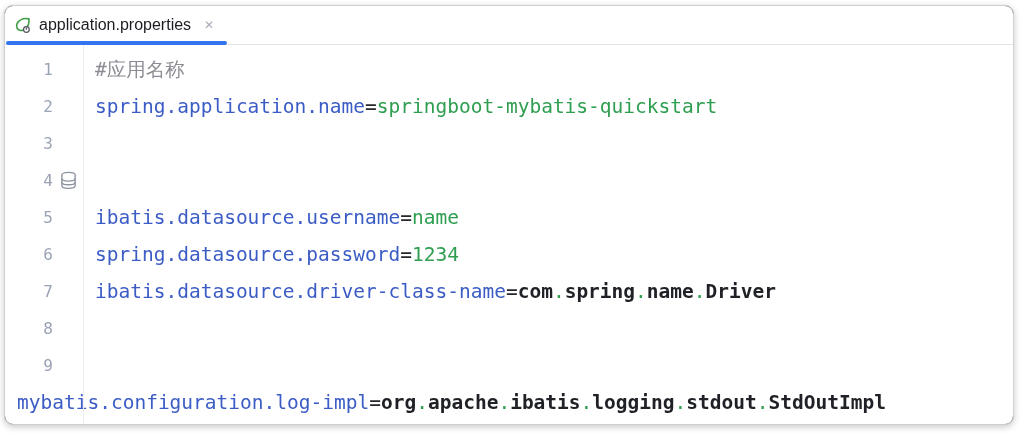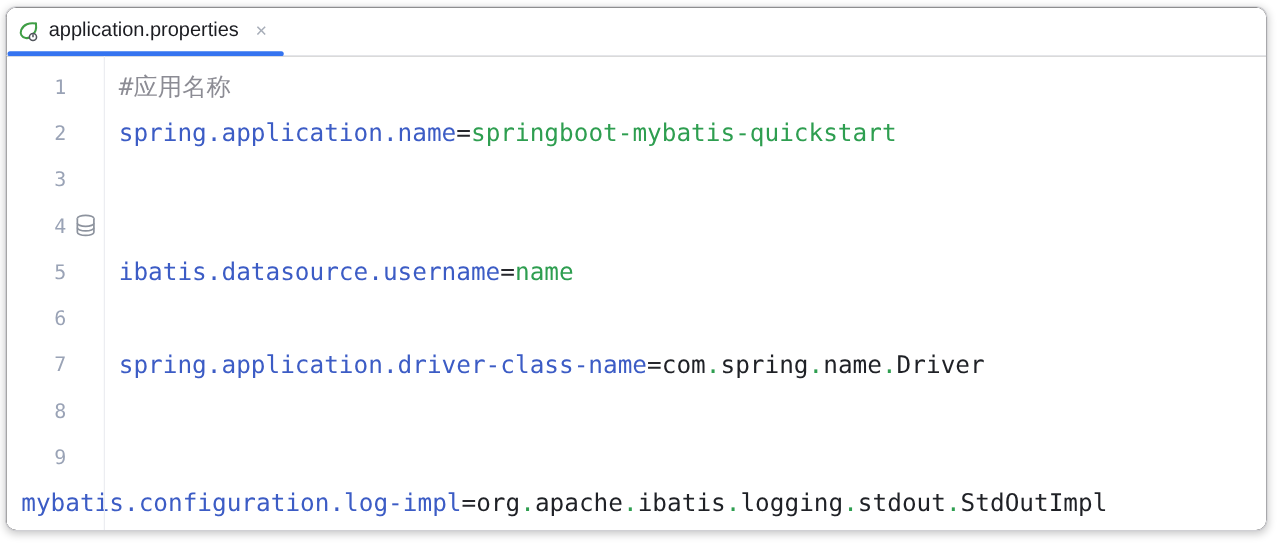--- a/index.html
+++ b/index.html
@@ -136,6 +136,7 @@
             <span class="lnum">6</span>
             <span class="gicon"></span>
           </div>
+          <div class="code"><span class="seg-key">spring.datasource.password</span><span class="seg-eq">=</span><span class="seg-value">1234</span></div>
         </div>
         <div class="line">
           <div class="gutter">

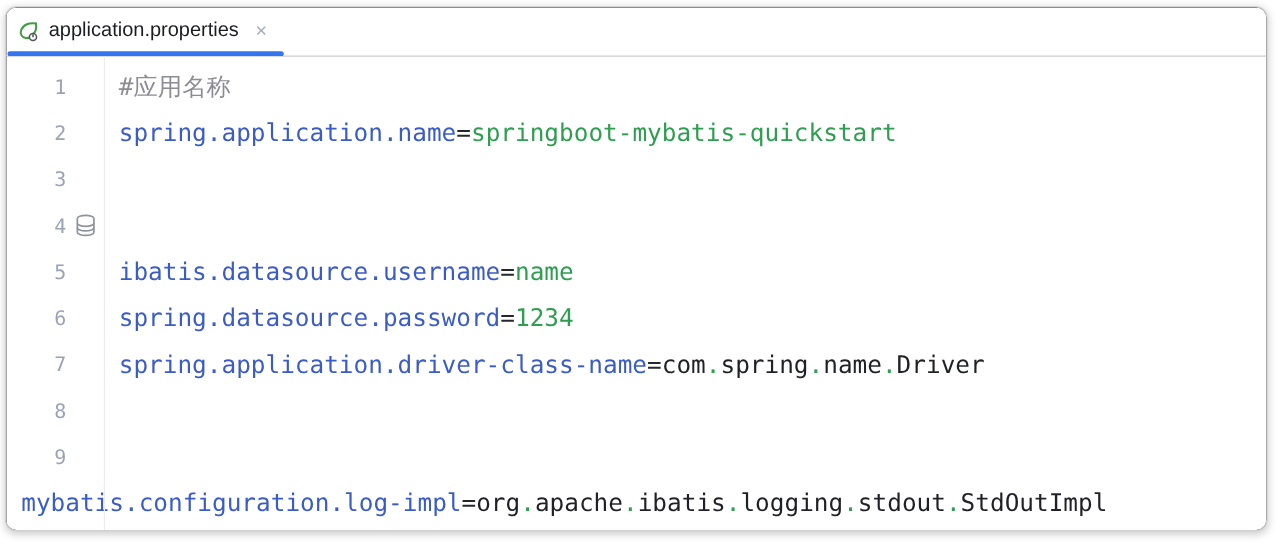--- a/index.html
+++ b/index.html
@@ -143,7 +143,7 @@
             <span class="lnum">7</span>
             <span class="gicon"></span>
           </div>
-          <div class="code"><span class="seg-key">spring.application.driver-class-name</span><span class="seg-eq">=</span><span class="seg-plain">com</span><span class="seg-value">.</span><span class="seg-plain">spring</span><span class="seg-value">.</span><span class="seg-plain">name</span><span class="seg-value">.</span><span class="seg-plain">Driver</span></div>
+          <div class="code"><span class="seg-key">ibatis.datasource.driver-class-name</span><span class="seg-eq">=</span><span class="seg-plain">com</span><span class="seg-value">.</span><span class="seg-plain">spring</span><span class="seg-value">.</span><span class="seg-plain">name</span><span class="seg-value">.</span><span class="seg-plain">Driver</span></div>
         </div>
         <div class="line">
           <div class="gutter">

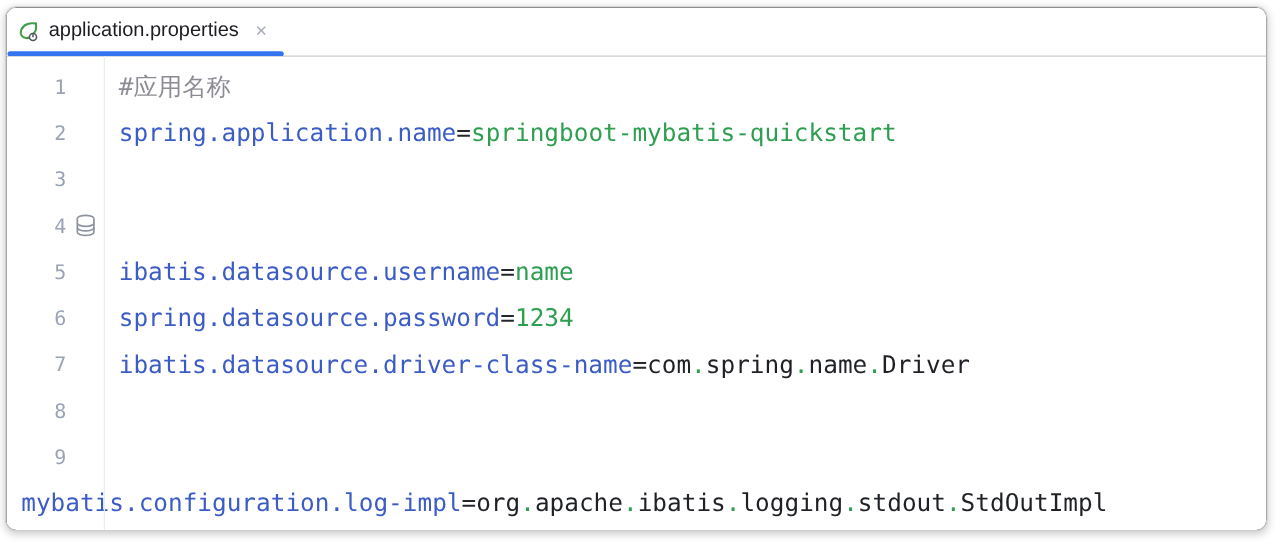--- a/index.html
+++ b/index.html
@@ -65,7 +65,7 @@
   .seg-key{color:var(--key);}
   .seg-eq{color:var(--eq);}
   .seg-value{color:var(--value);}
-  .seg-plain{color:var(--plain);}
+  .seg-plain{color:var(--plain);font-weight:bold;}
 </style>
 </head>
 <body>

